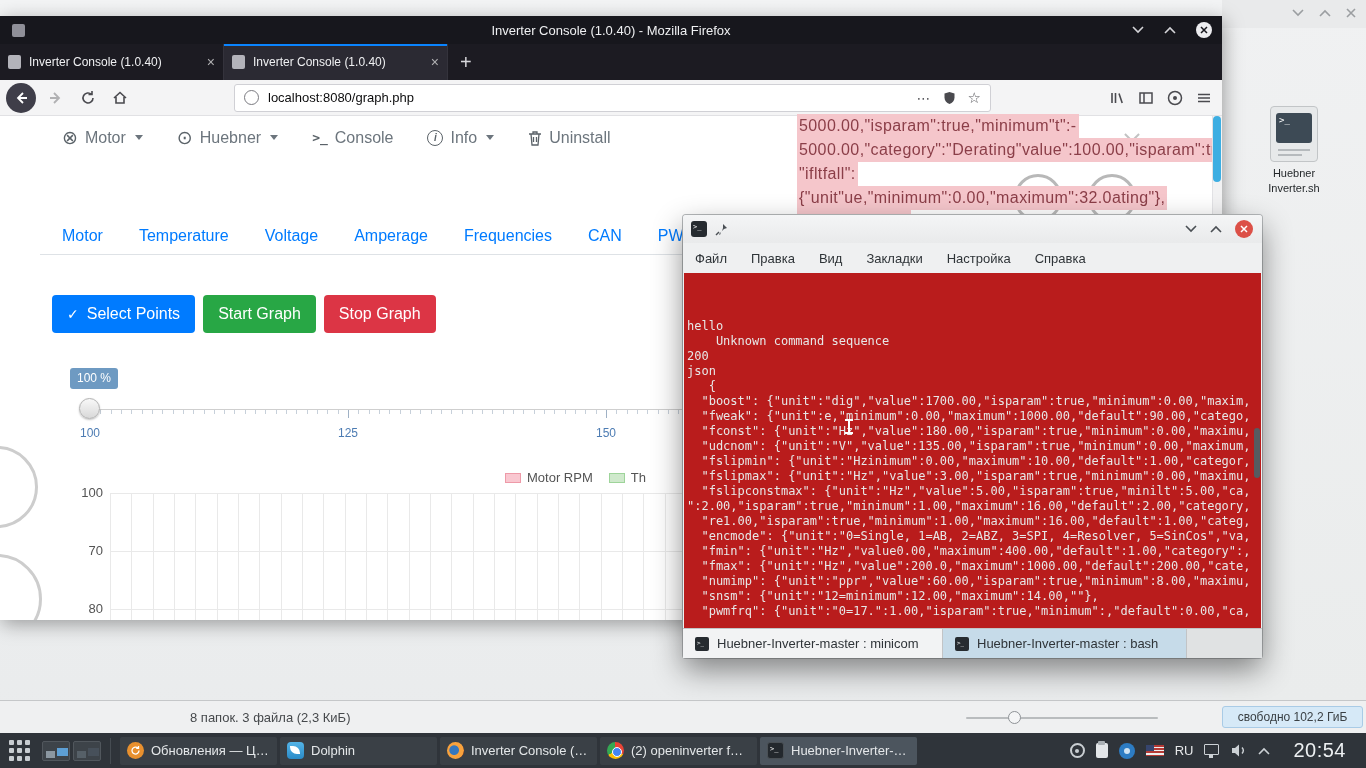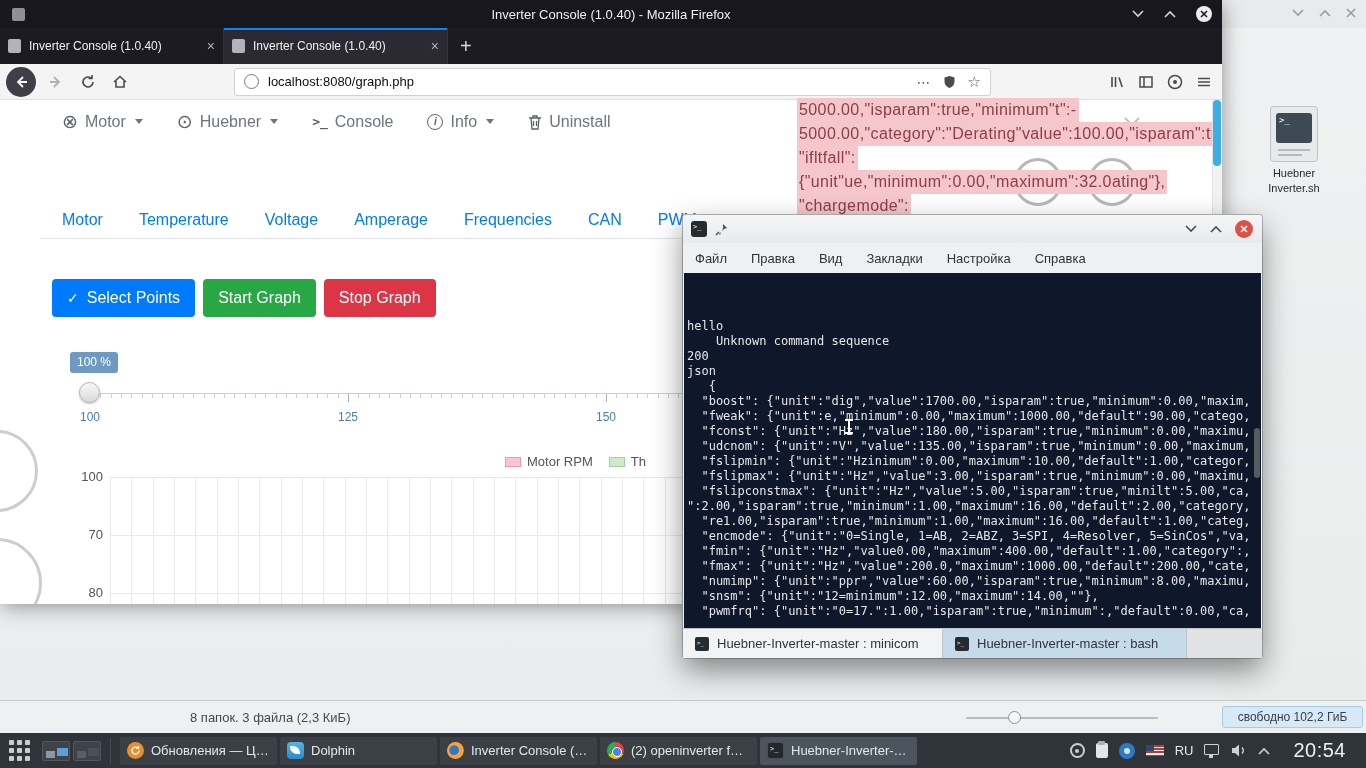--- a/index.html
+++ b/index.html
@@ -24,7 +24,7 @@
 .d-free{position:absolute;right:3px;top:5px;width:141px;height:22px;background:#d6e9f7;border:1px solid #a9cbe6;border-radius:3px;font-size:12px;color:#3a4044;text-align:center;line-height:20px}
 
 
-.ff{position:absolute;left:0;top:0;width:1222px;height:604px;background:#fff;z-index:10;overflow:hidden;box-shadow:2px 4px 18px rgba(0,0,0,.35)}
+.ff{position:absolute;left:0;top:16px;width:1222px;height:604px;background:#fff;z-index:10;overflow:hidden;box-shadow:2px 4px 18px rgba(0,0,0,.35)}
 .ff-titlebar{height:28px;background:#17171d;position:relative;display:flex;align-items:center}
 .ff-appicon{width:13px;height:13px;background:#8f8f98;border-radius:2px;margin-left:12px}
 .ff-title{position:absolute;left:0;right:0;text-align:center;color:#eff0f2;font-size:13px}

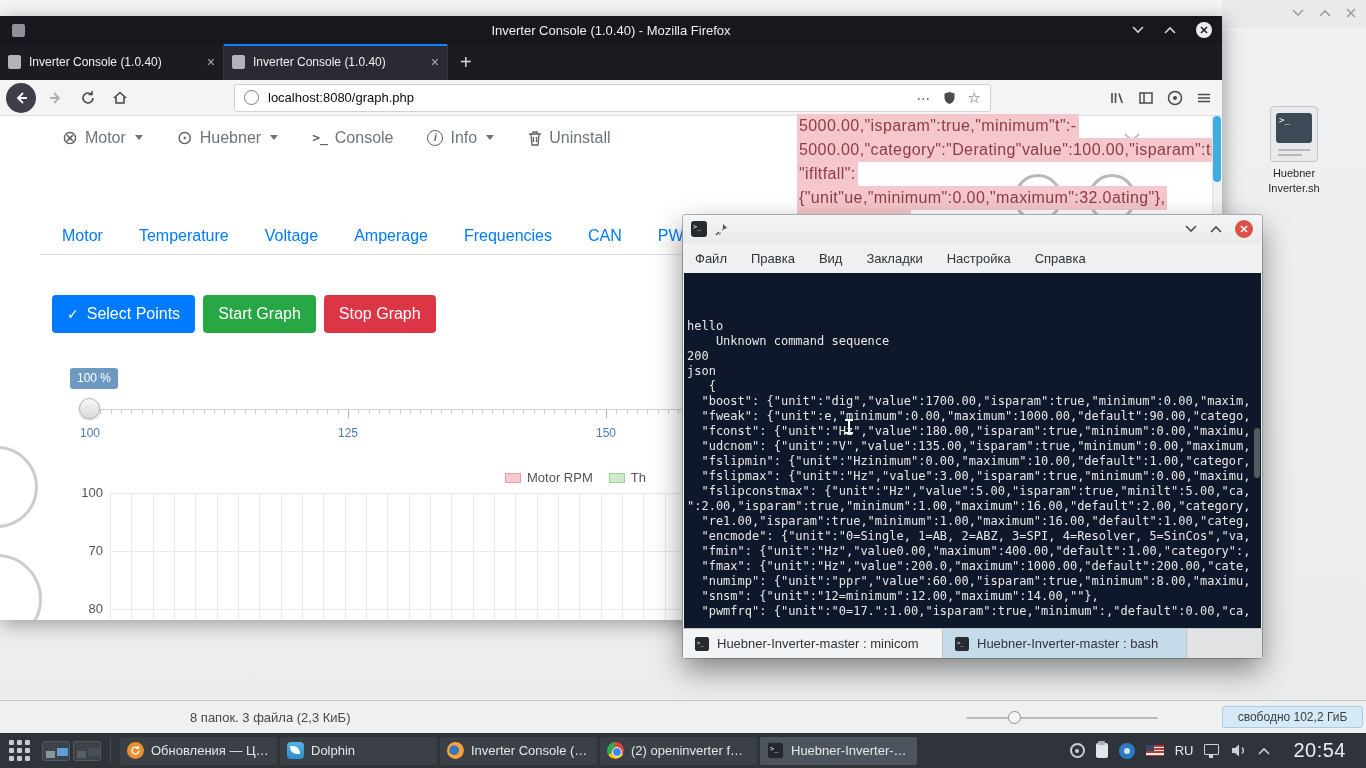--- a/index.html
+++ b/index.html
@@ -100,7 +100,7 @@
 .k-controls{position:absolute;right:9px;top:0;height:28px;display:flex;align-items:center;gap:13px}
 .k-close{width:18px;height:18px;border-radius:50%;background:#dc5047;display:flex;align-items:center;justify-content:center}
 .k-menubar{height:30px;display:flex;gap:24px;align-items:center;padding:0 12px;font-size:13px;color:#2f3438}
-.k-term{position:absolute;left:1px;right:1px;top:58px;bottom:30px;background:#0f172a;overflow:hidden;font-family:"DejaVu Sans Mono",monospace;font-size:12px;line-height:15px;color:#e7e7e7;padding:46px 0 0 3px;white-space:pre}
+.k-term{position:absolute;left:1px;right:1px;top:58px;bottom:30px;background:#b91c1c;overflow:hidden;font-family:"DejaVu Sans Mono",monospace;font-size:12px;line-height:15px;color:#e7e7e7;padding:46px 0 0 3px;white-space:pre}
 .term-line{height:15px}
 .k-scroll-thumb{position:absolute;right:2px;top:155px;width:6px;height:50px;background:#565b60;border-radius:3px}
 .ibeam{position:absolute;left:162px;top:143px;width:2px;height:13px;background:#fff}

